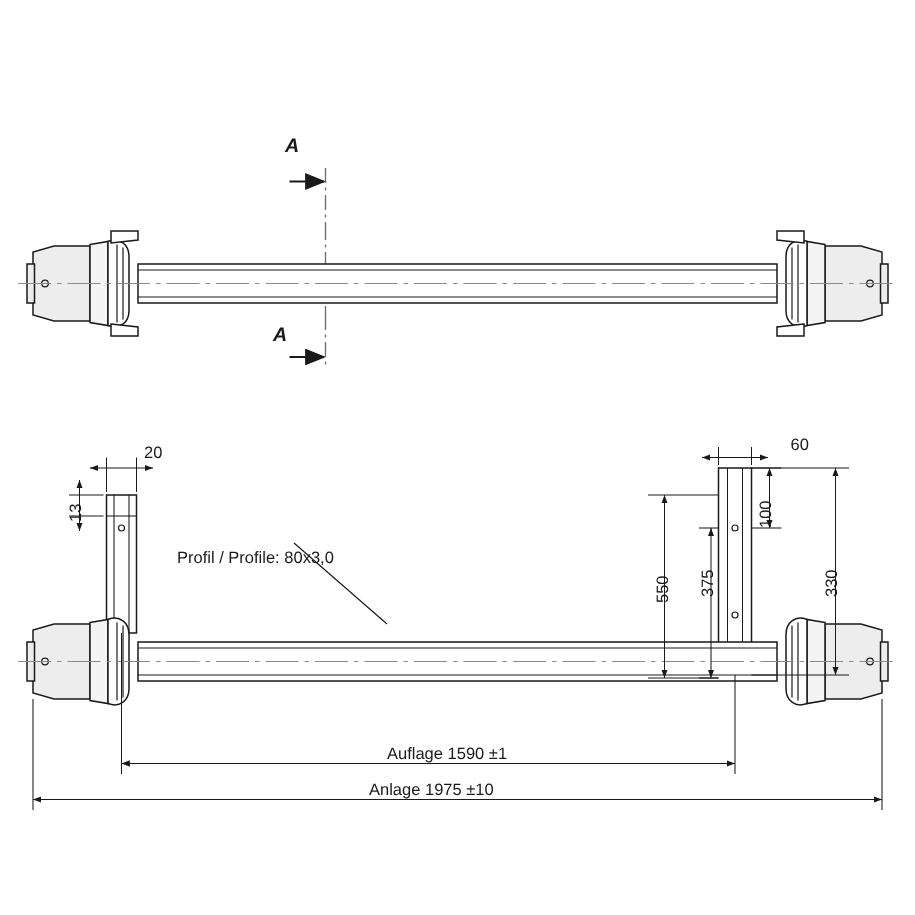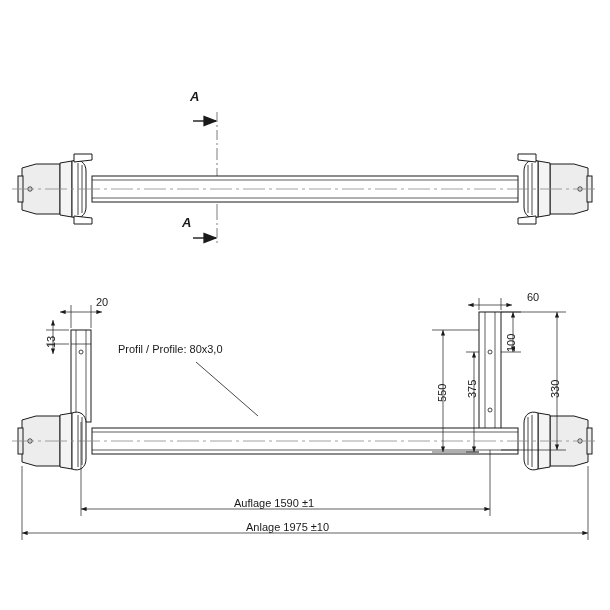--- a/index.html
+++ b/index.html
@@ -201,7 +201,7 @@
   <div class="lbl lbl-11 rot90" style="left:437px; top:402px;">550</div>
   <div class="lbl lbl-11 rot90" style="left:467px; top:398px;">375</div>
 
-  <div class="lbl lbl-11" style="left:118px; top:344px;">Profil / Profile: 80x3,0</div>
+  <div class="lbl lbl-11" style="left:118px; top:367px;">Profil / Profile: 80x3,0</div>
   <div class="lbl lbl-11" style="left:234px; top:498px;">Auflage 1590 ±1</div>
   <div class="lbl lbl-11" style="left:246px; top:522px;">Anlage 1975 ±10</div>
 

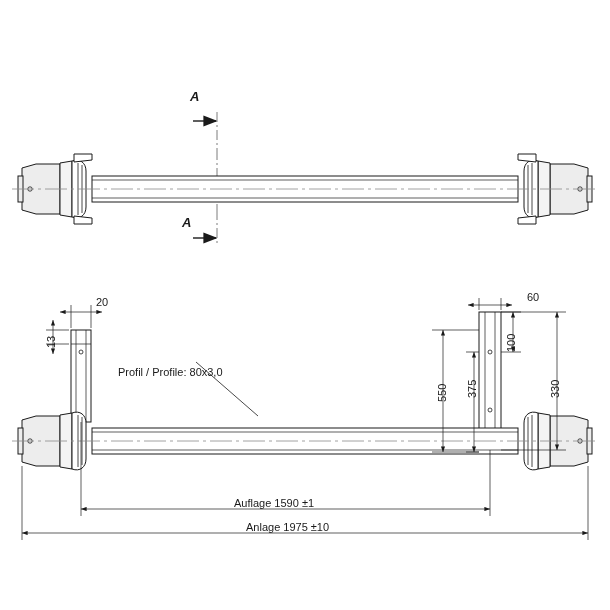--- a/index.html
+++ b/index.html
@@ -202,7 +202,7 @@
   <div class="lbl lbl-11 rot90" style="left:467px; top:398px;">375</div>
 
   <div class="lbl lbl-11" style="left:118px; top:367px;">Profil / Profile: 80x3,0</div>
-  <div class="lbl lbl-11" style="left:234px; top:498px;">Auflage 1590 ±1</div>
+  <div class="lbl lbl-11" style="left:258px; top:498px;">Auflage 1590 ±1</div>
   <div class="lbl lbl-11" style="left:246px; top:522px;">Anlage 1975 ±10</div>
 
 </div>

